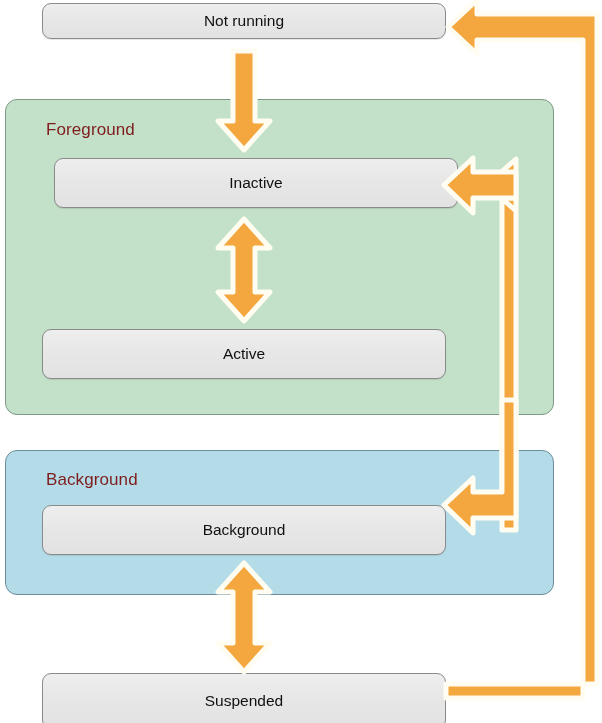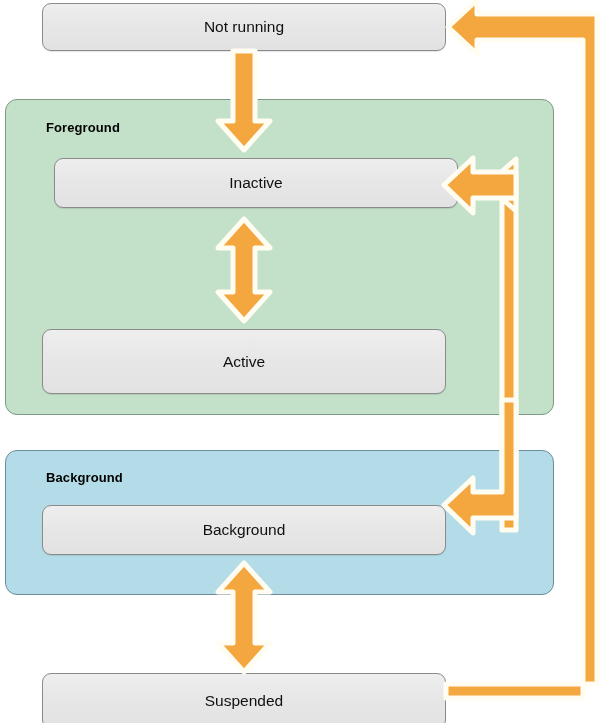--- a/index.html
+++ b/index.html
@@ -67,7 +67,7 @@
     font-size: 15.5px;
     box-shadow: 0 1px 1px rgba(0,0,0,0.10);
   }
-  .state-not-running { left: 42px; top: 3px;   width: 404px; height: 48px; }
+  .state-not-running { left: 42px; top: 3px;   width: 404px; height: 36px; }
   .state-inactive    { left: 42px; top: 158px; width: 404px; height: 50px; margin-left: 12px; }
   .state-active      { left: 42px; top: 329px; width: 404px; height: 65px; }
   .state-background  { left: 42px; top: 505px; width: 404px; height: 50px; }

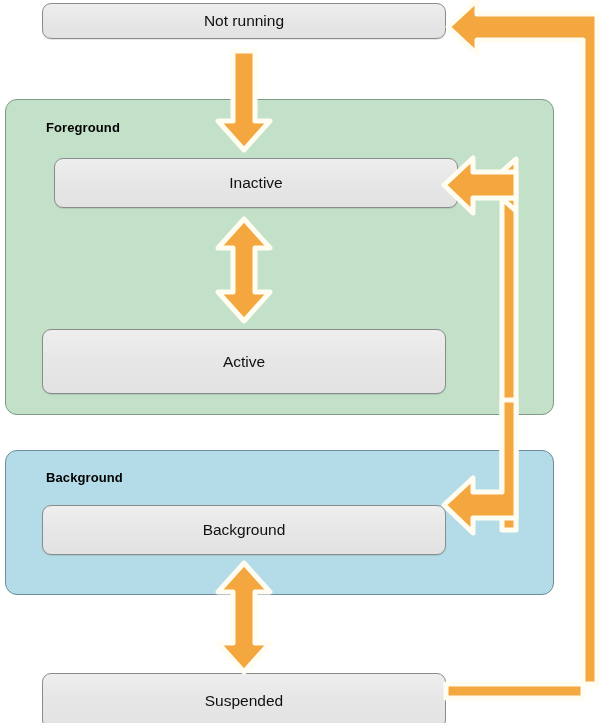--- a/index.html
+++ b/index.html
@@ -44,9 +44,9 @@
   .group-title {
     position: absolute;
     left: 40px;
-    font-size: 13px;
-    font-weight: bold;
-    color: #000000;
+    font-size: 17px;
+    font-weight: normal;
+    color: #7f1d1d;
     letter-spacing: 0.1px;
     white-space: nowrap;
   }

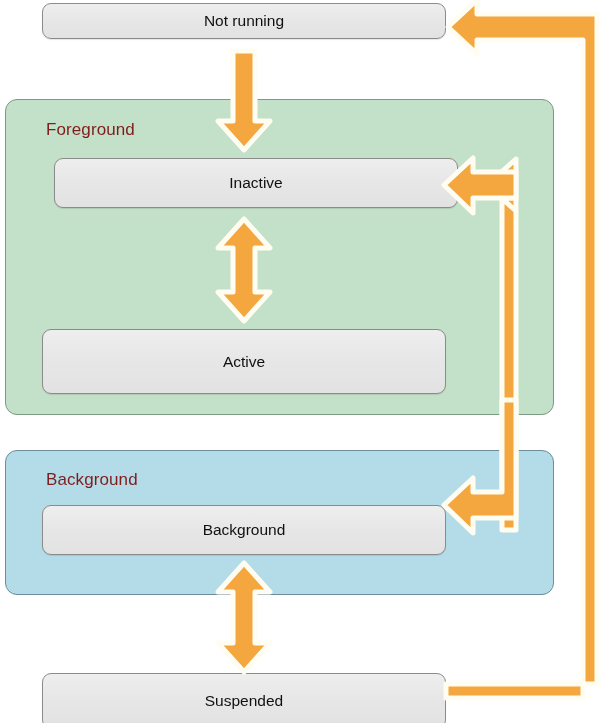--- a/index.html
+++ b/index.html
@@ -69,7 +69,7 @@
   }
   .state-not-running { left: 42px; top: 3px;   width: 404px; height: 36px; }
   .state-inactive    { left: 42px; top: 158px; width: 404px; height: 50px; margin-left: 12px; }
-  .state-active      { left: 42px; top: 329px; width: 404px; height: 65px; }
+  .state-active      { left: 42px; top: 329px; width: 404px; height: 50px; }
   .state-background  { left: 42px; top: 505px; width: 404px; height: 50px; }
   .state-suspended   { left: 42px; top: 673px; width: 404px; height: 56px; }
 

